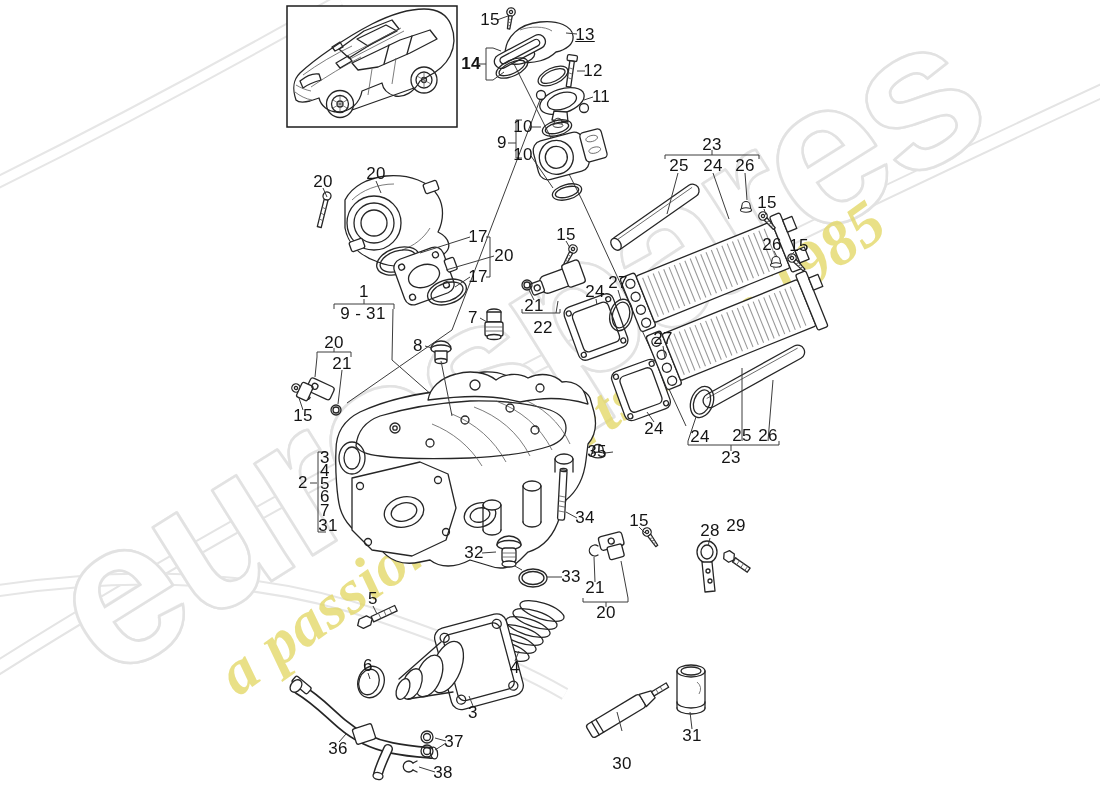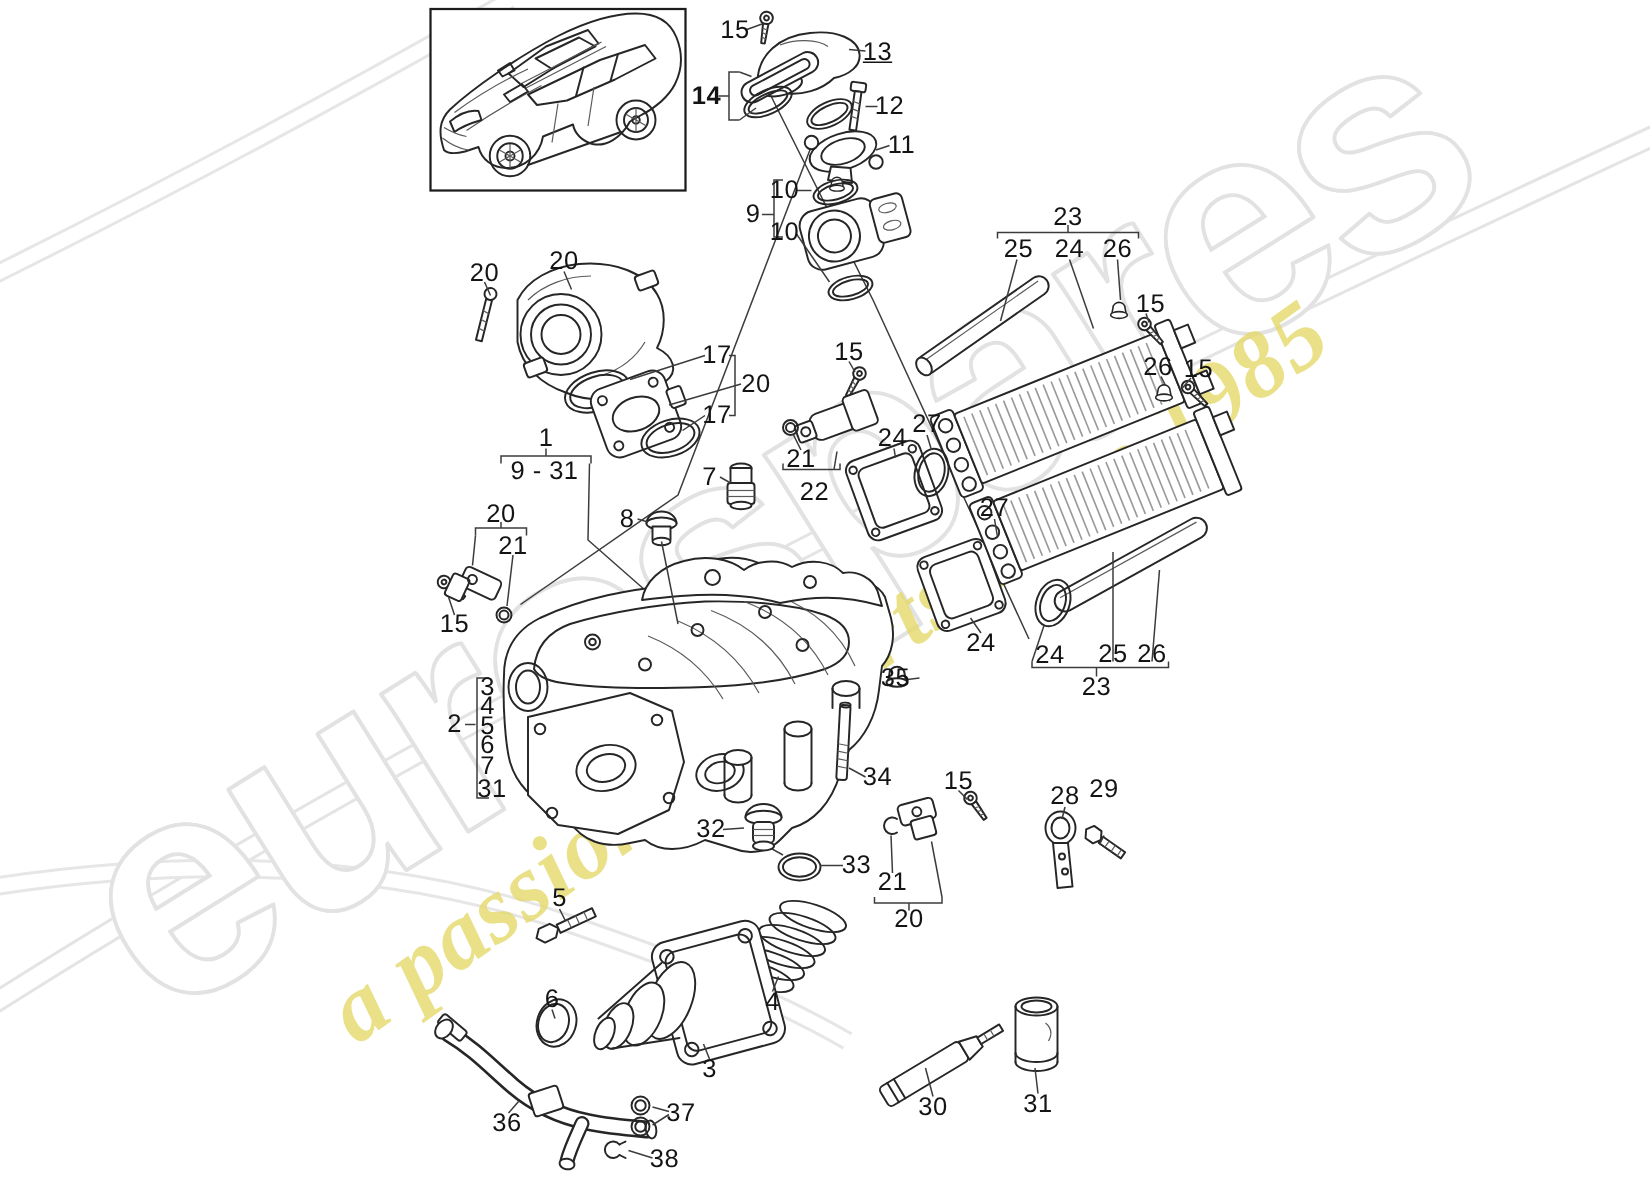--- a/index.html
+++ b/index.html
@@ -604,7 +604,7 @@
       <div class="callout" style="left: 606px; top: 613px;">20</div>
       <div class="callout" style="left: 710px; top: 531px;">28</div>
       <div class="callout" style="left: 736px; top: 526px;">29</div>
-      <div class="callout" style="left: 622px; top: 738px;">30</div>
+      <div class="callout" style="left: 622px; top: 764px;">30</div>
       <div class="callout" style="left: 692px; top: 736px;">31</div>
       <div class="callout" style="left: 373px; top: 599px;">5</div>
       <div class="callout" style="left: 368px; top: 666px;">6</div>

